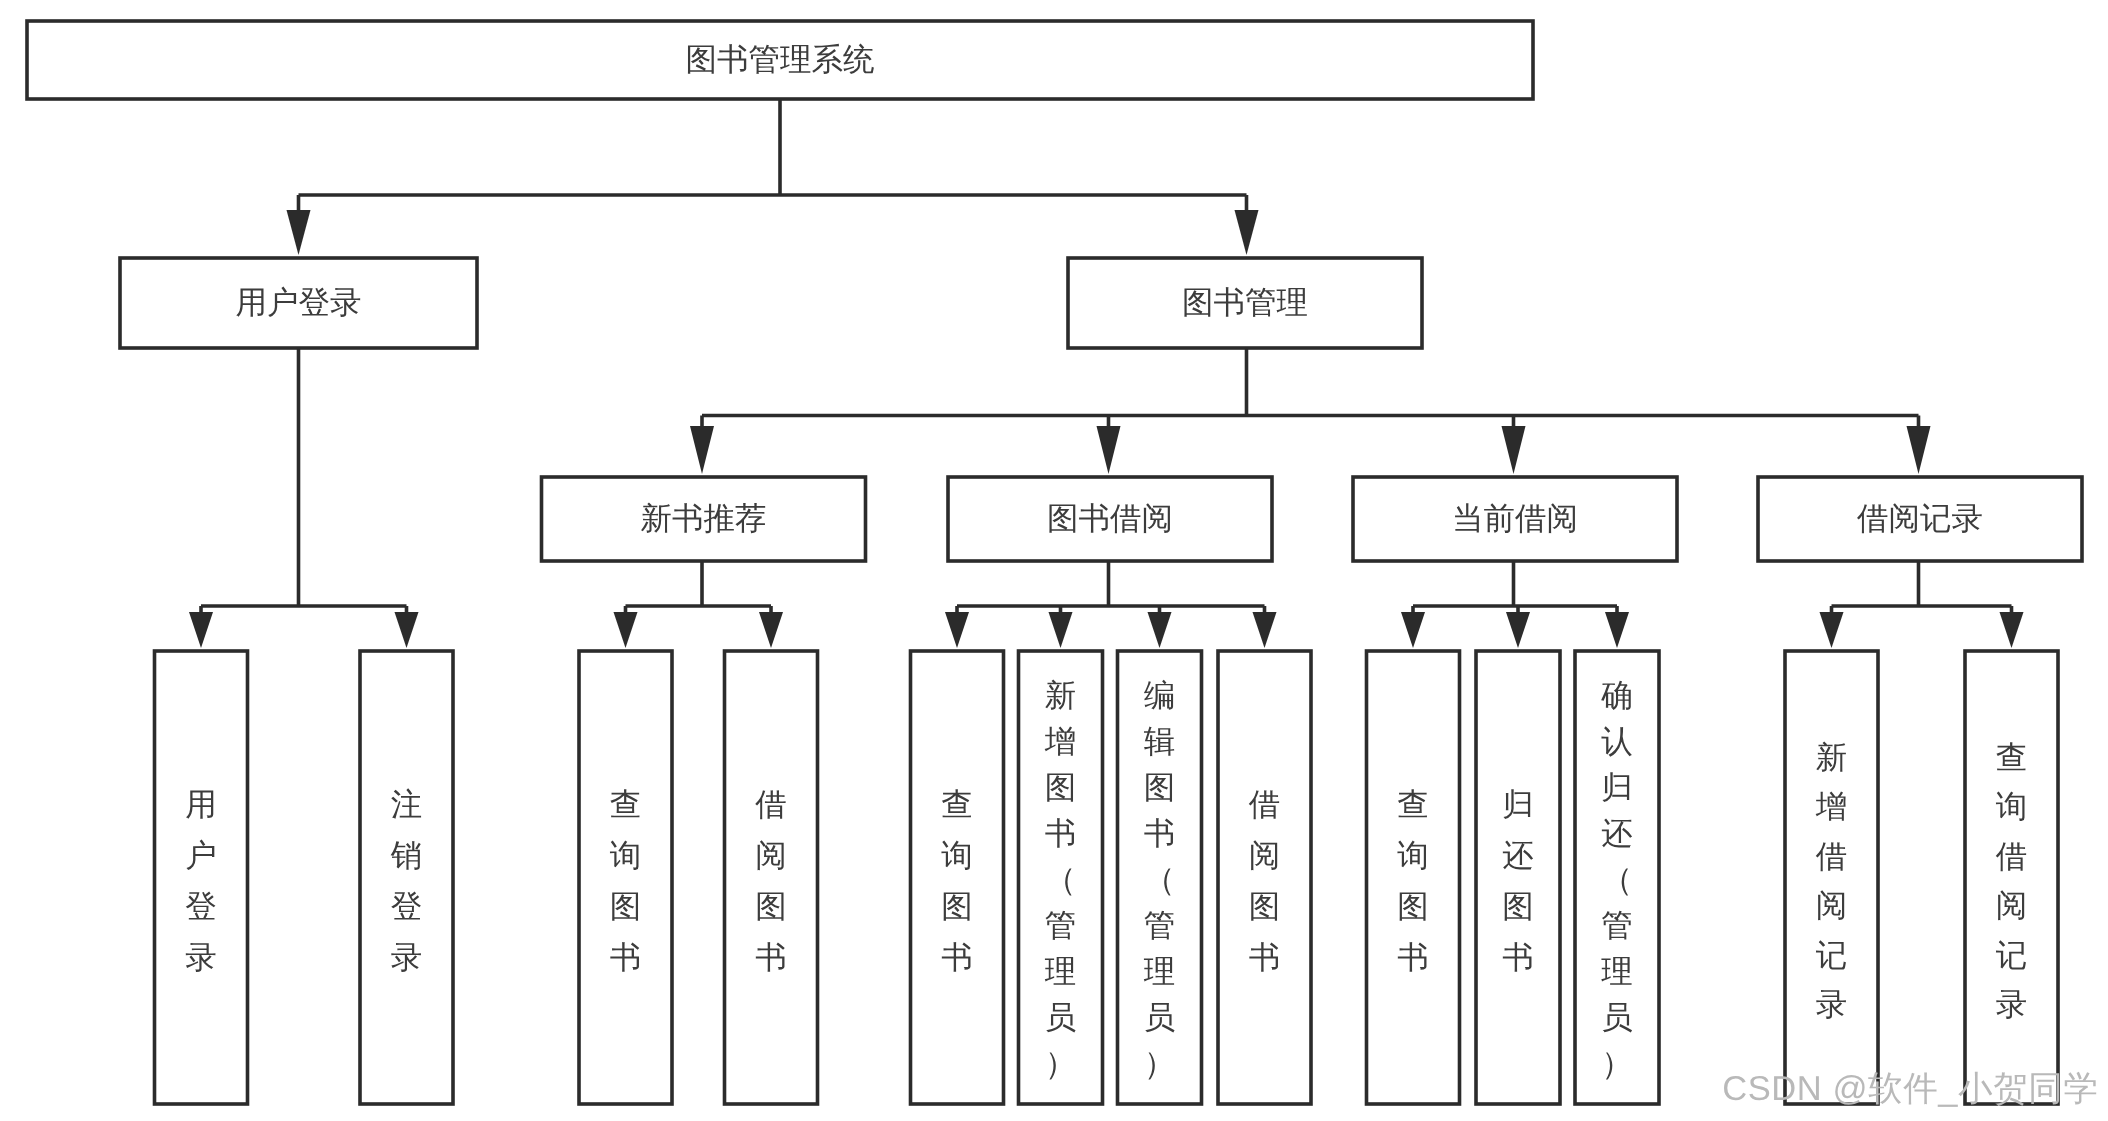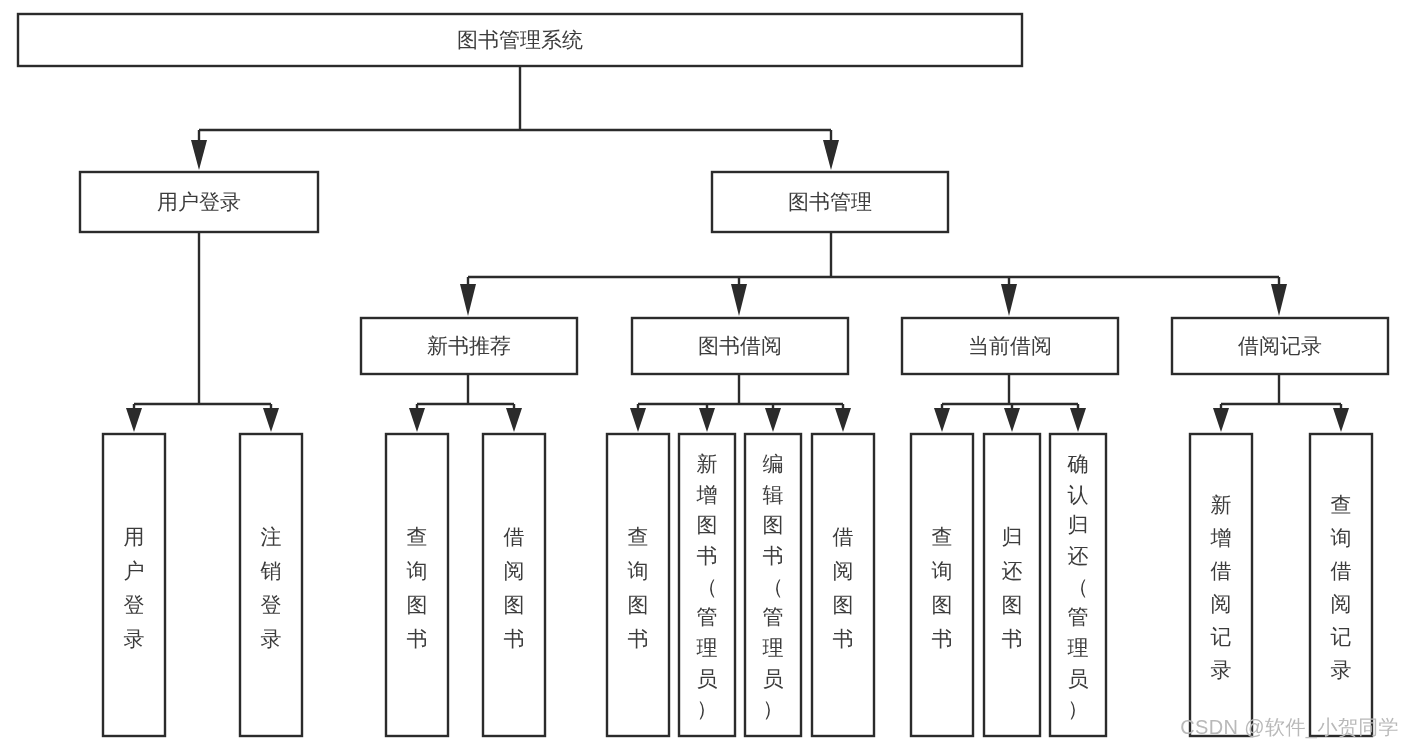--- a/index.html
+++ b/index.html
@@ -57,7 +57,7 @@
     right: 6px;
     bottom: 6px;
     font-family: "Liberation Sans", "DejaVu Sans", sans-serif;
-    font-size: 20px;
+    font-size: 23px;
     color: #b9b9b9;
     white-space: nowrap;
     letter-spacing: 0.4px;

